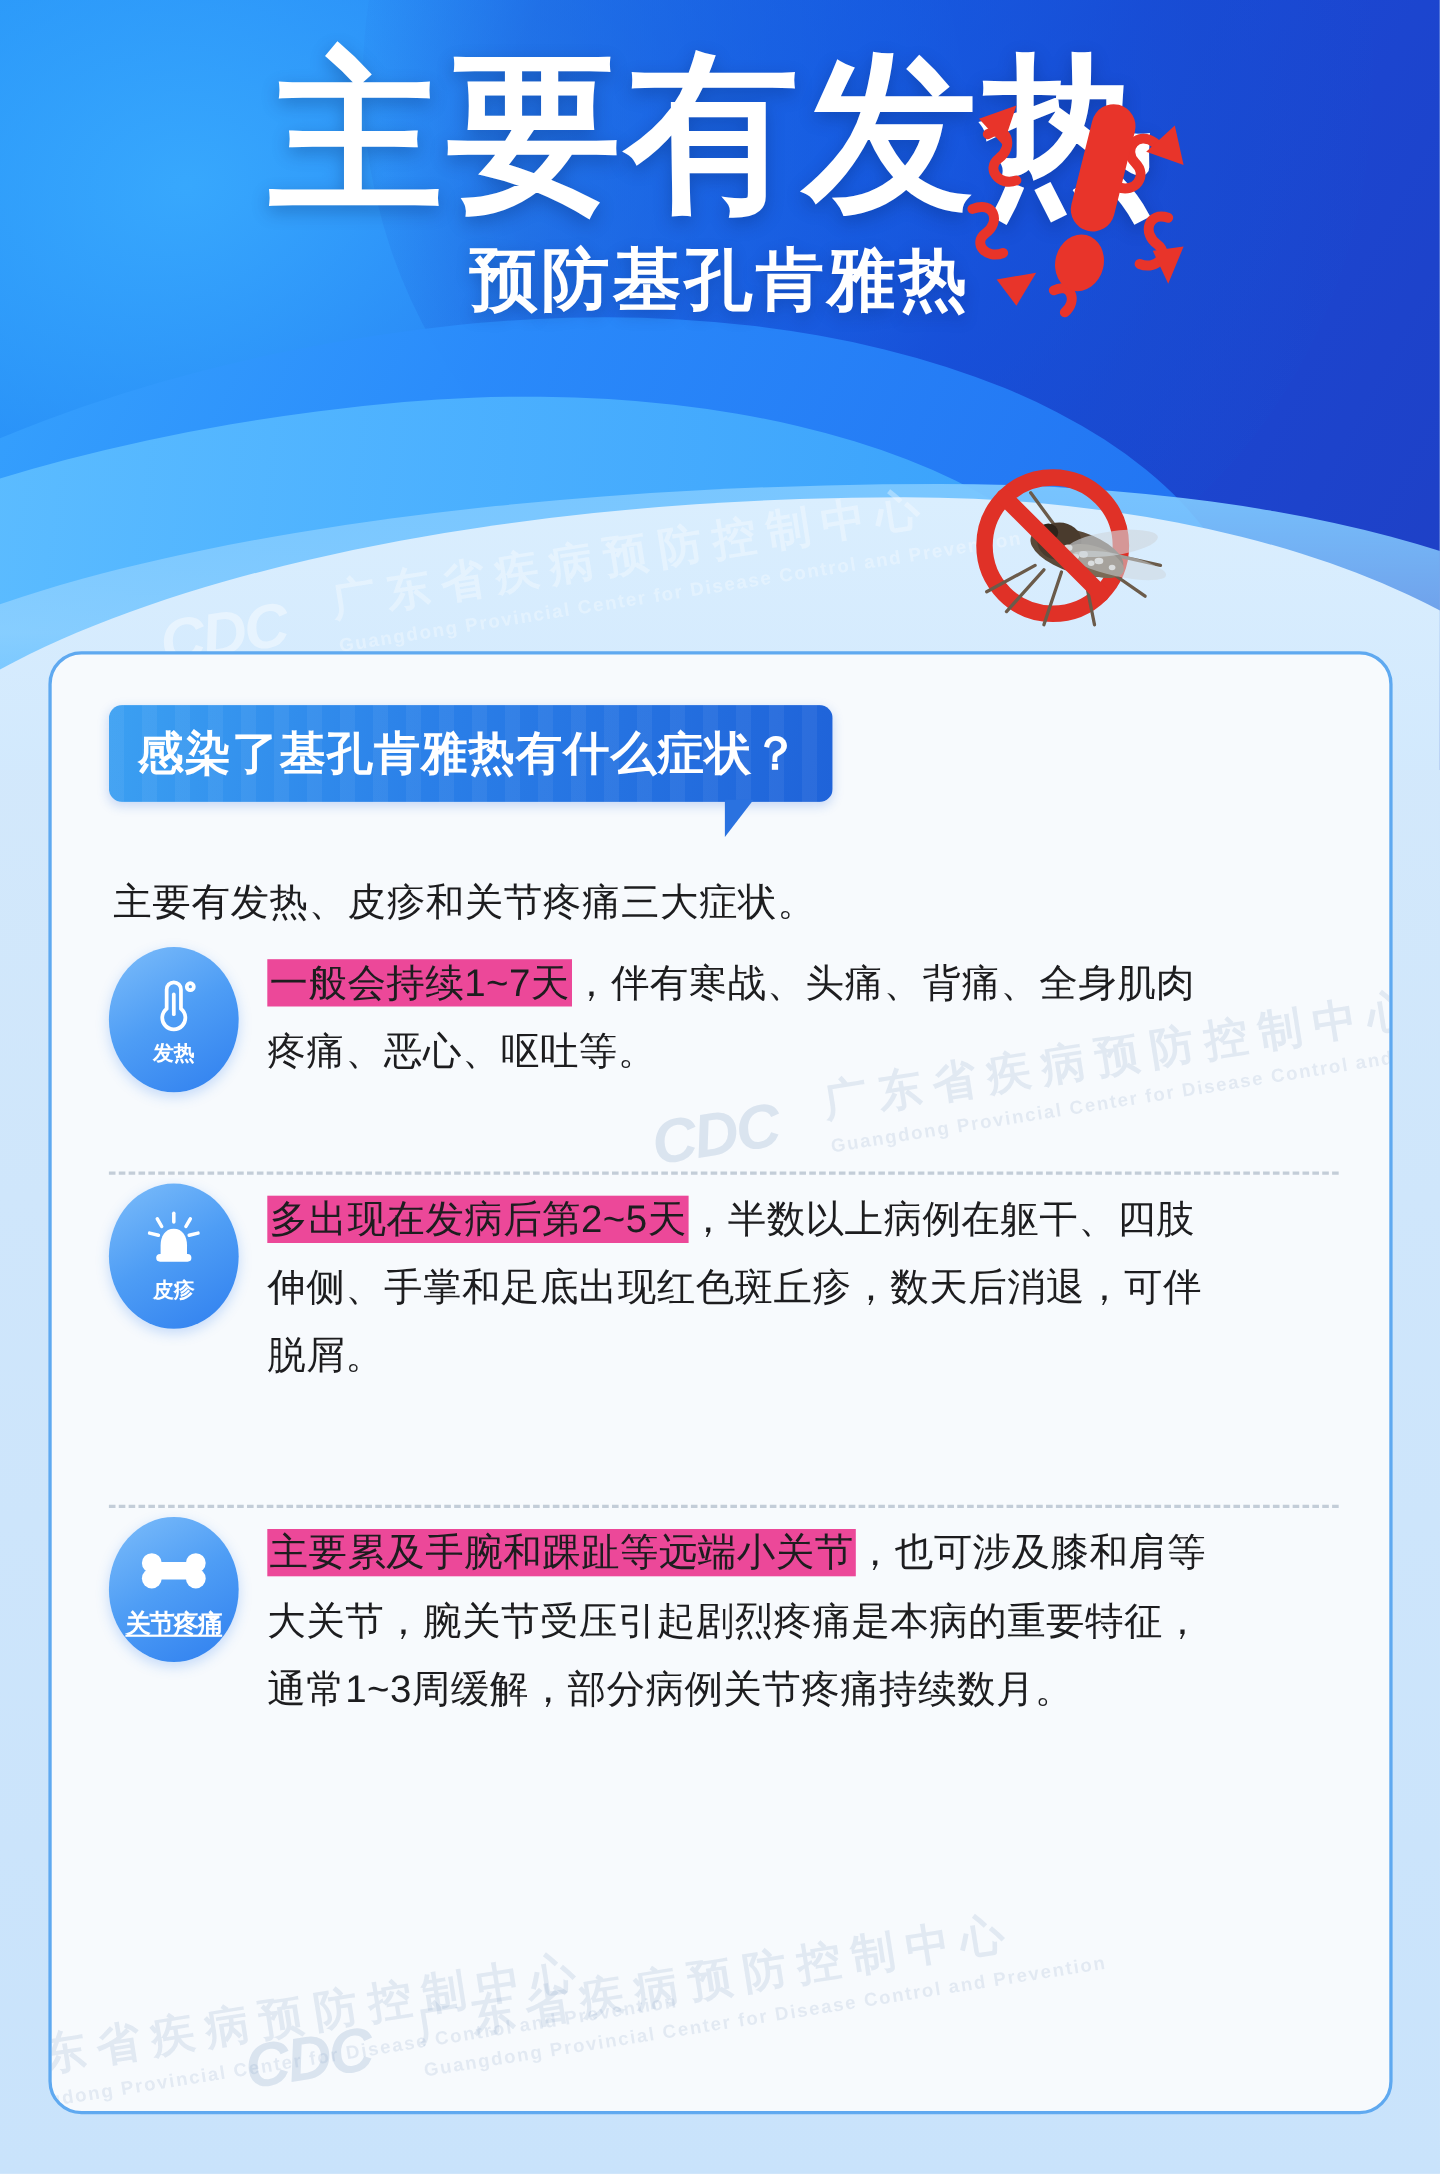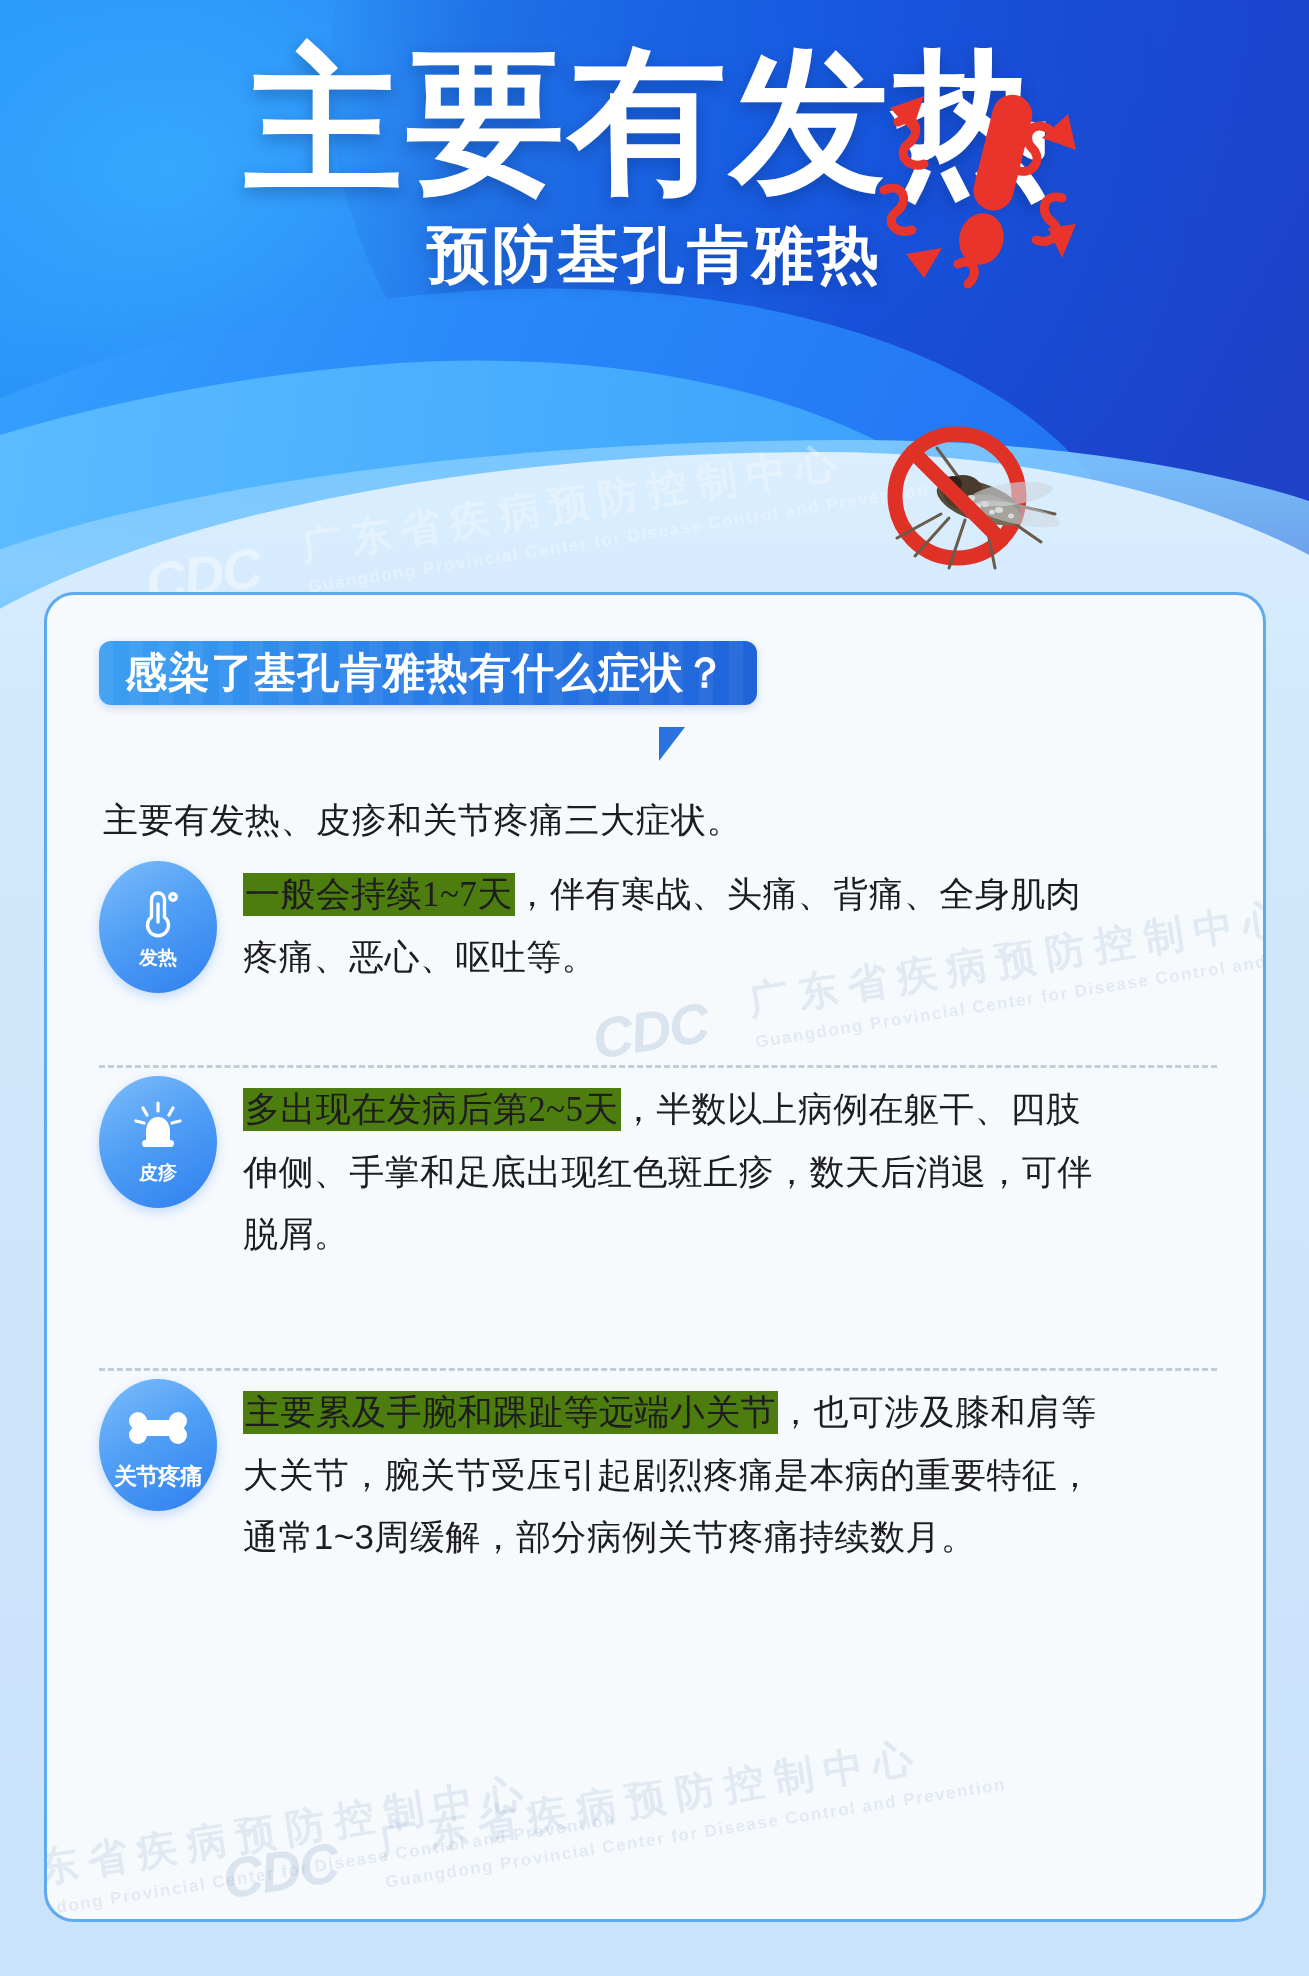--- a/index.html
+++ b/index.html
@@ -170,7 +170,7 @@
   .q-banner {
     position: absolute;
     left: 52px; top: 46px;
-    height: 64px;
+    height: 88px;
     padding: 0 30px 0 26px;
     display: flex;
     align-items: center;

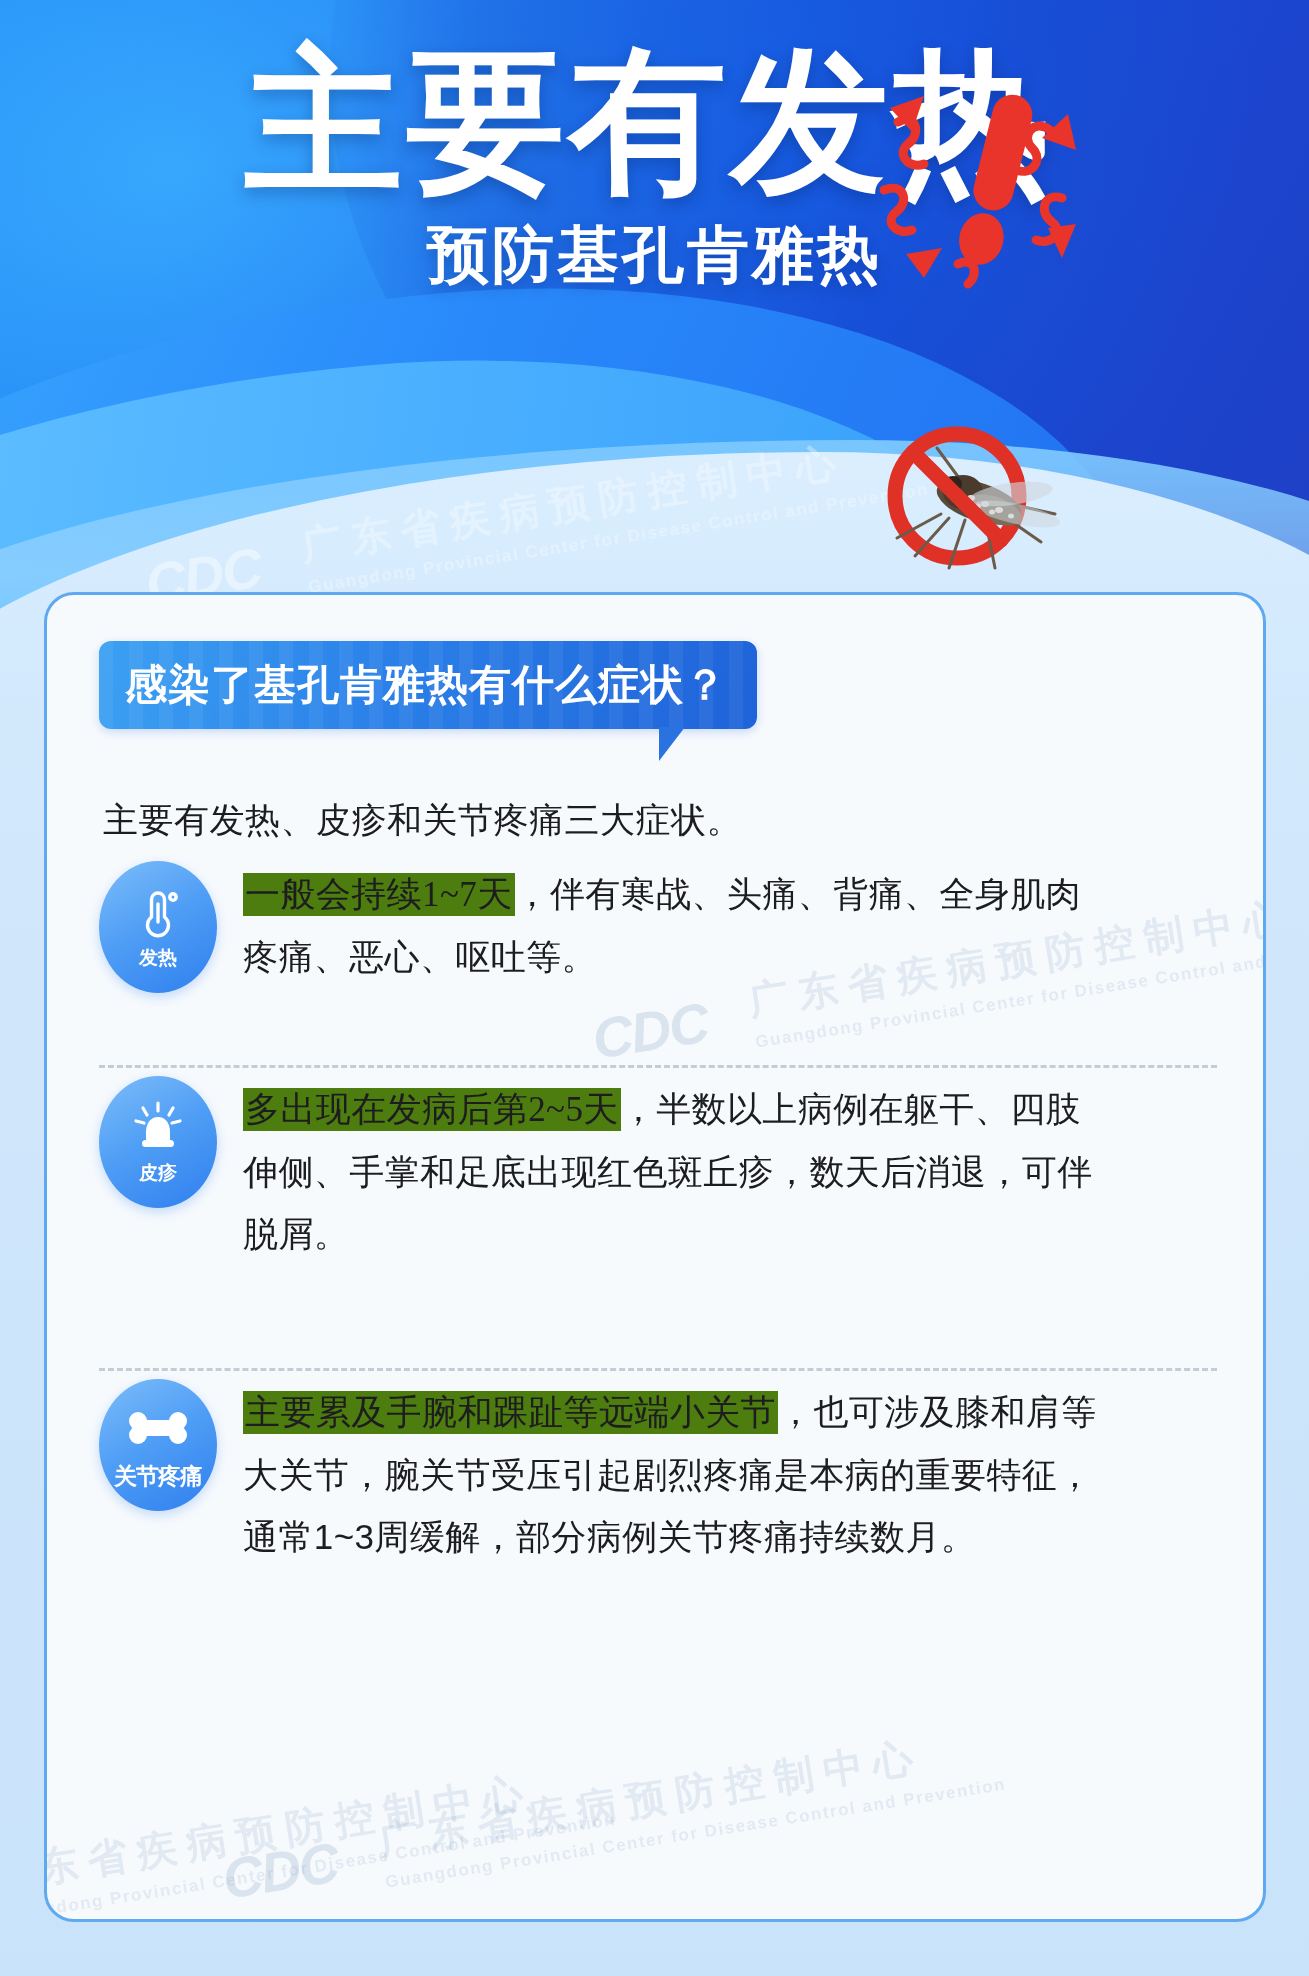--- a/index.html
+++ b/index.html
@@ -257,10 +257,9 @@
     max-width: 860px;
   }
   .hl {
-    background: #4d7c0f;
+    background: #ec4899;
     padding: 2px 2px;
     box-decoration-break: clone;
-    font-family: Liberation Serif, serif;
     -webkit-box-decoration-break: clone;
   }
 

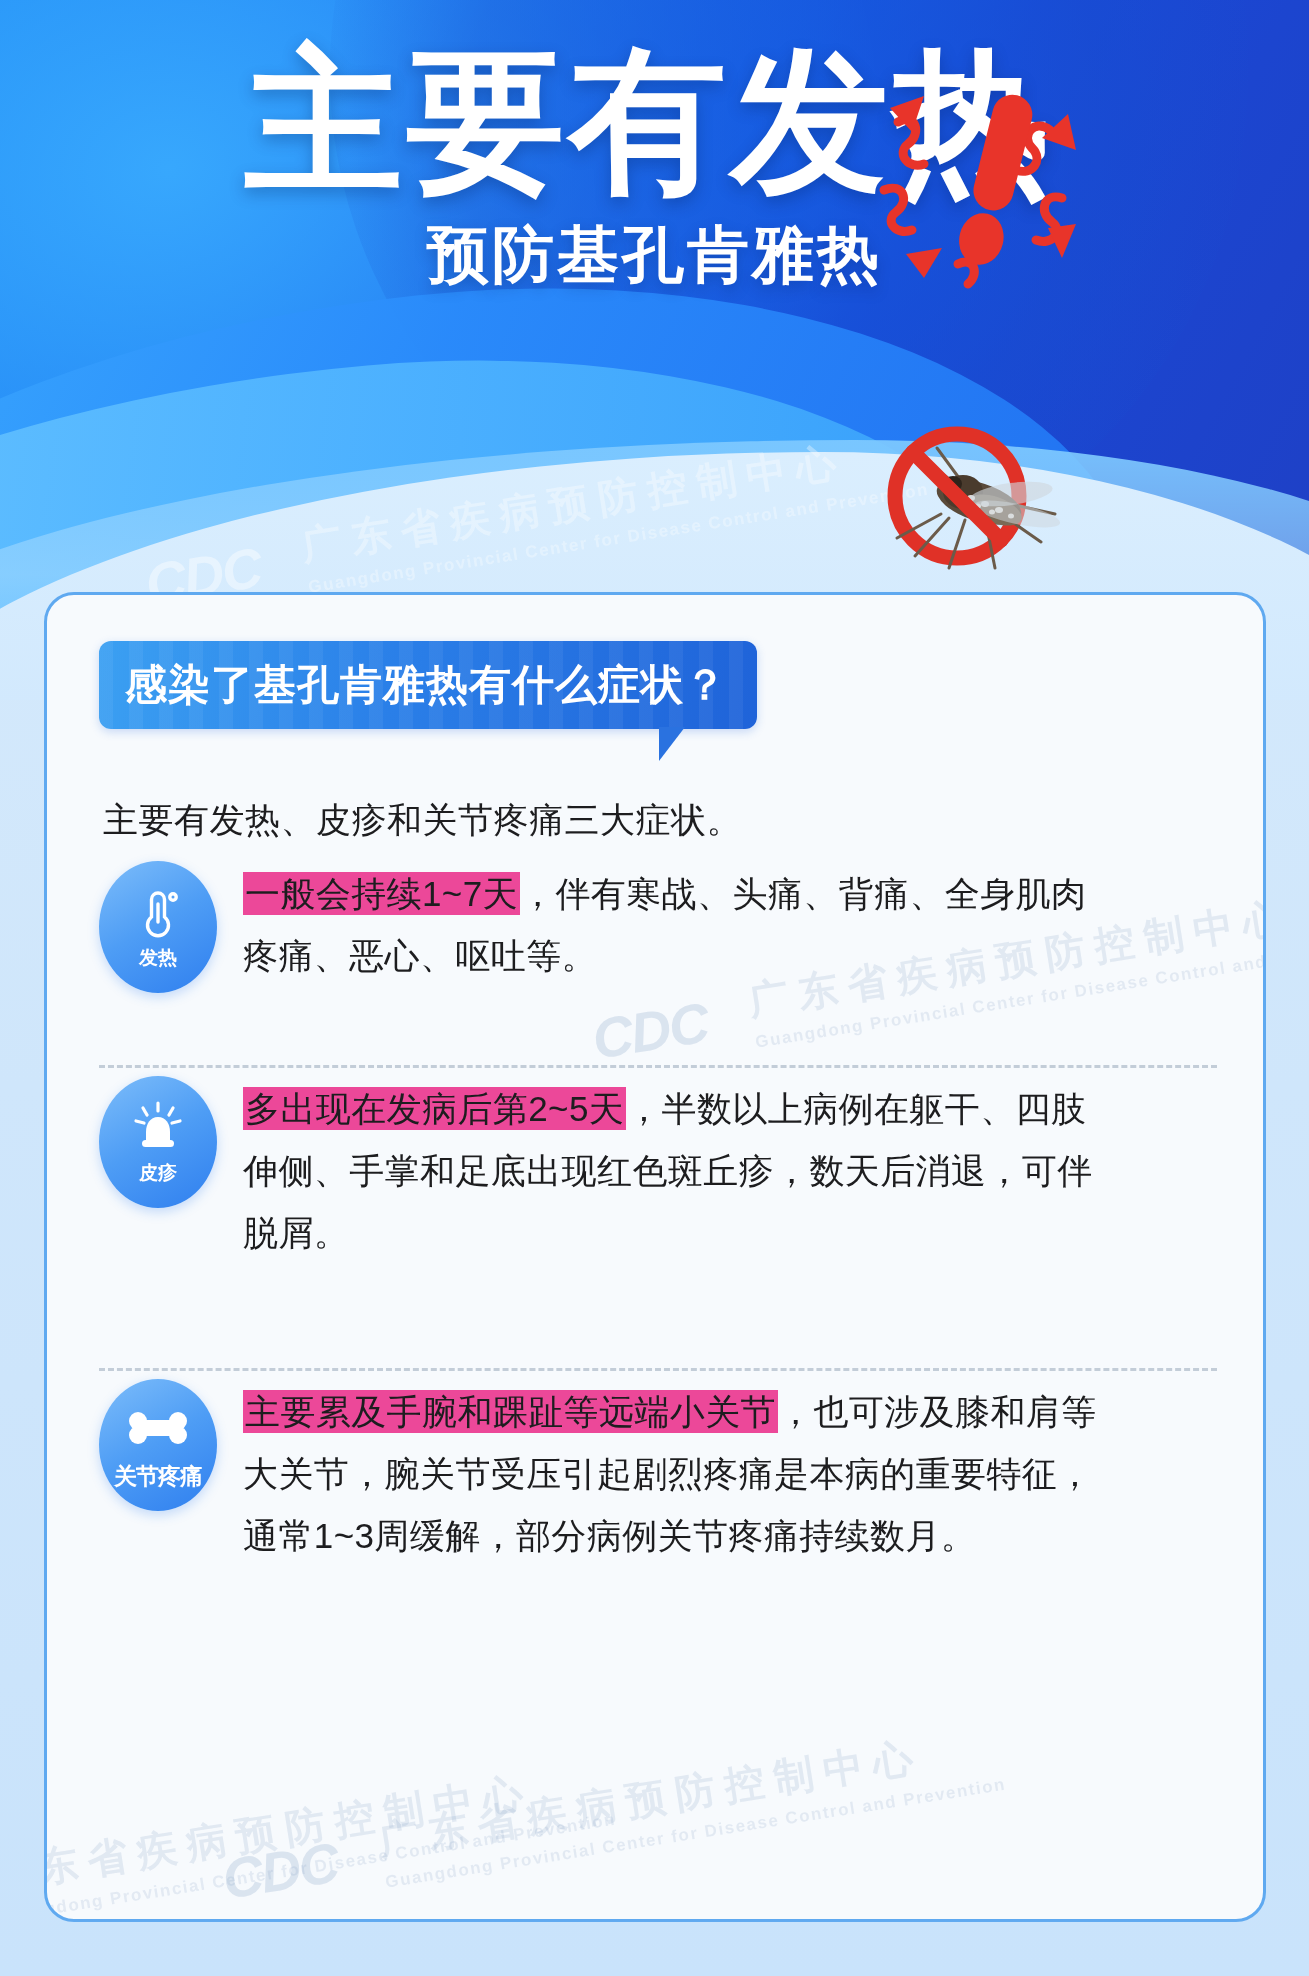--- a/index.html
+++ b/index.html
@@ -245,7 +245,7 @@
     letter-spacing: 0px;
     white-space: nowrap;
   }
-  .icon-badge .lbl-sm { font-size: 23px; letter-spacing: -1px; }
+  .icon-badge .lbl-sm { font-size: 23px; letter-spacing: -1px; text-decoration: underline; }
 
   .row-text {
     margin-left: 26px;

